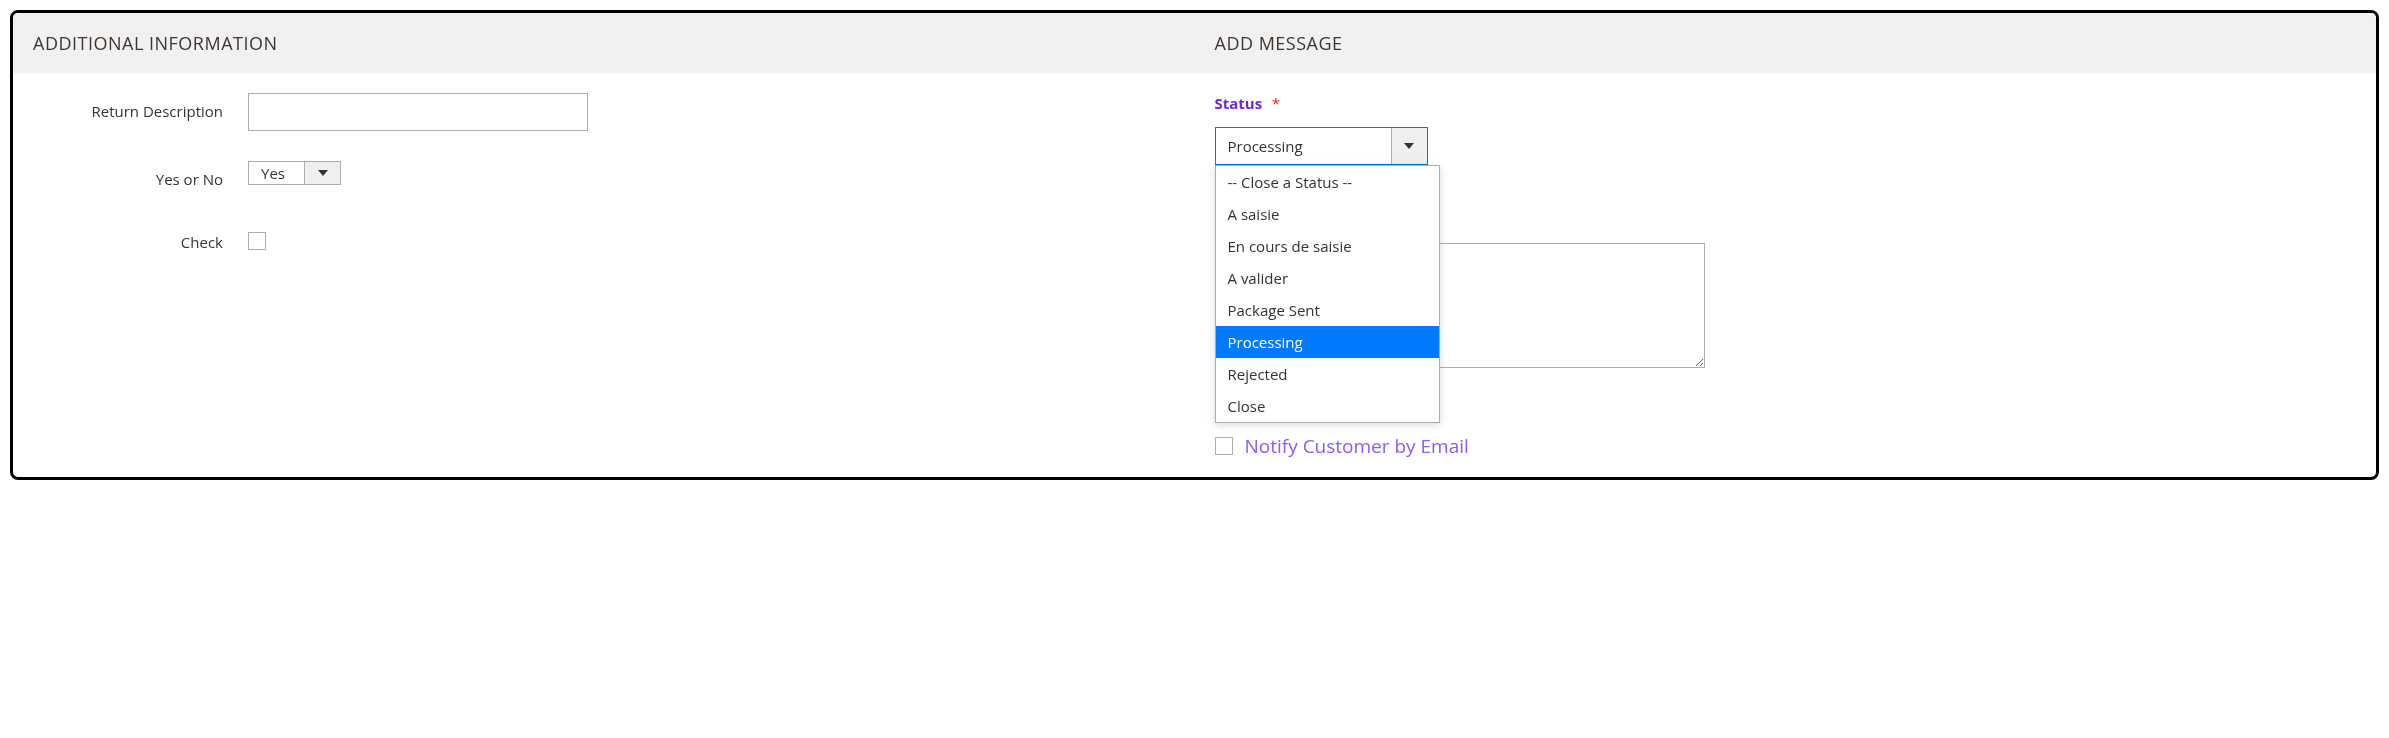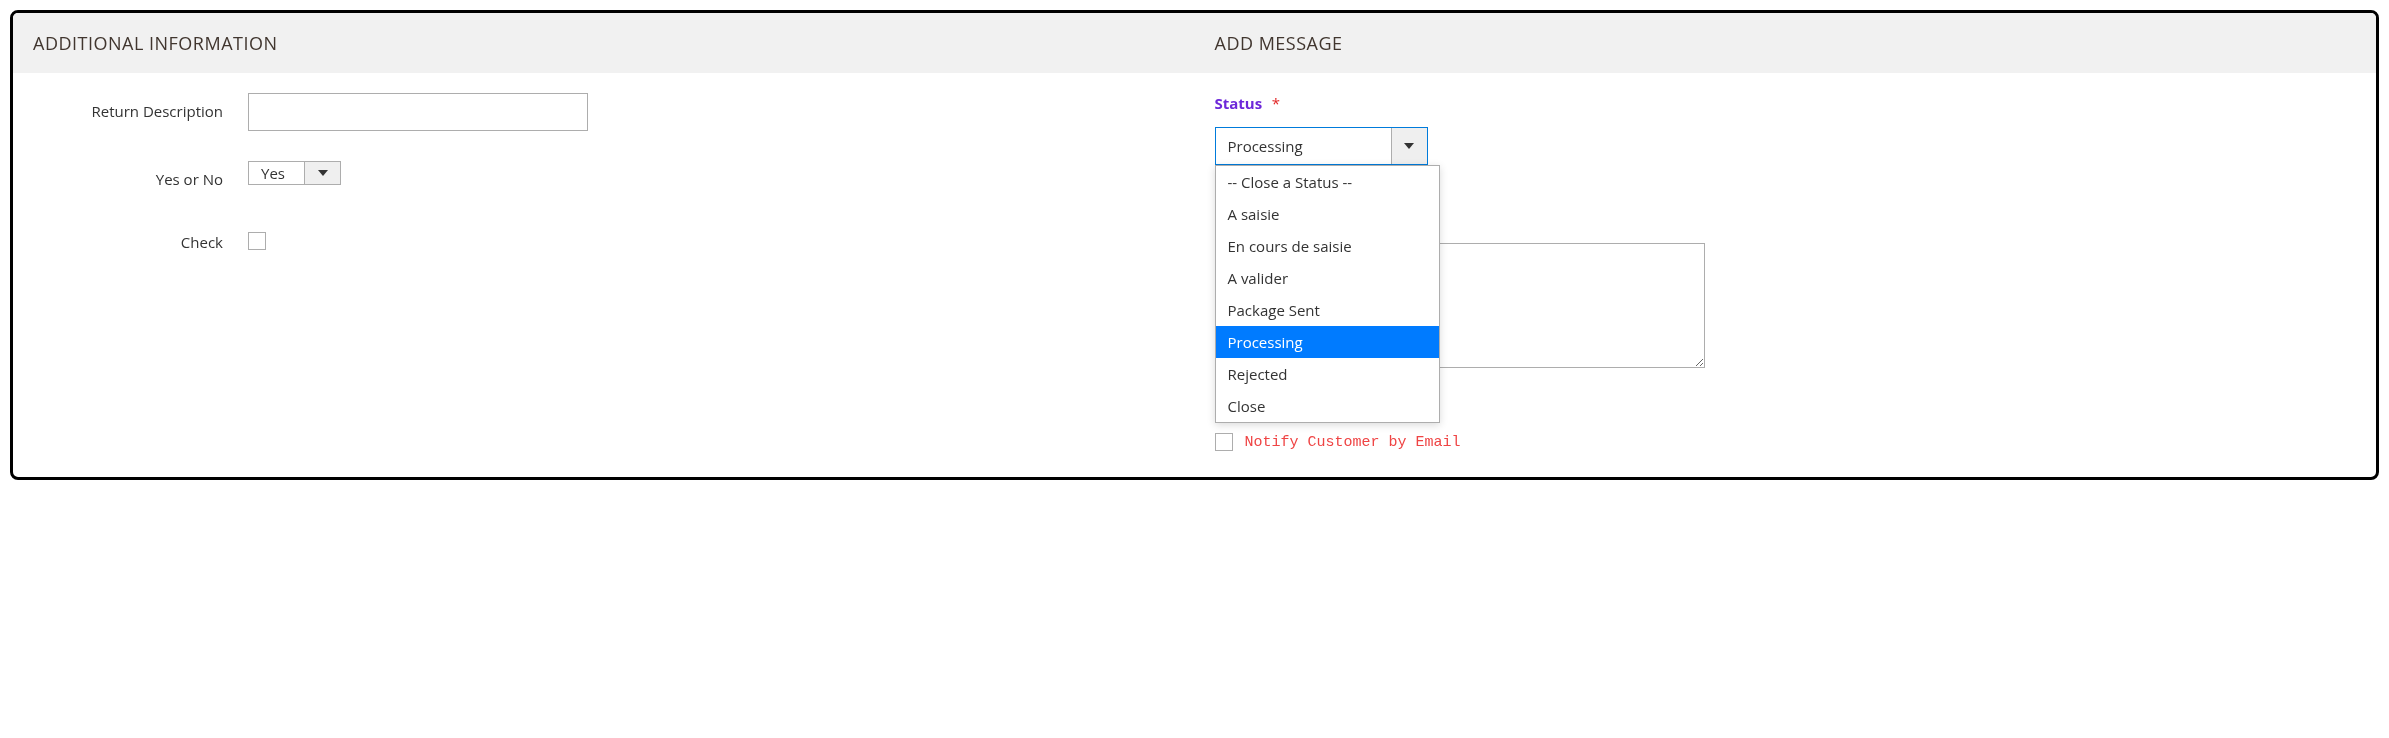--- a/index.html
+++ b/index.html
@@ -119,9 +119,8 @@
       margin-top: 0;
     }
     .checkbox-label {
-      font-size: 15px;
-      color: #ef4444;
-      font-family: Liberation Mono, monospace;
+      font-size: 19px;
+      color: #8b5cf6;
     }
     .status-label-row {
       margin-bottom: 14px;

